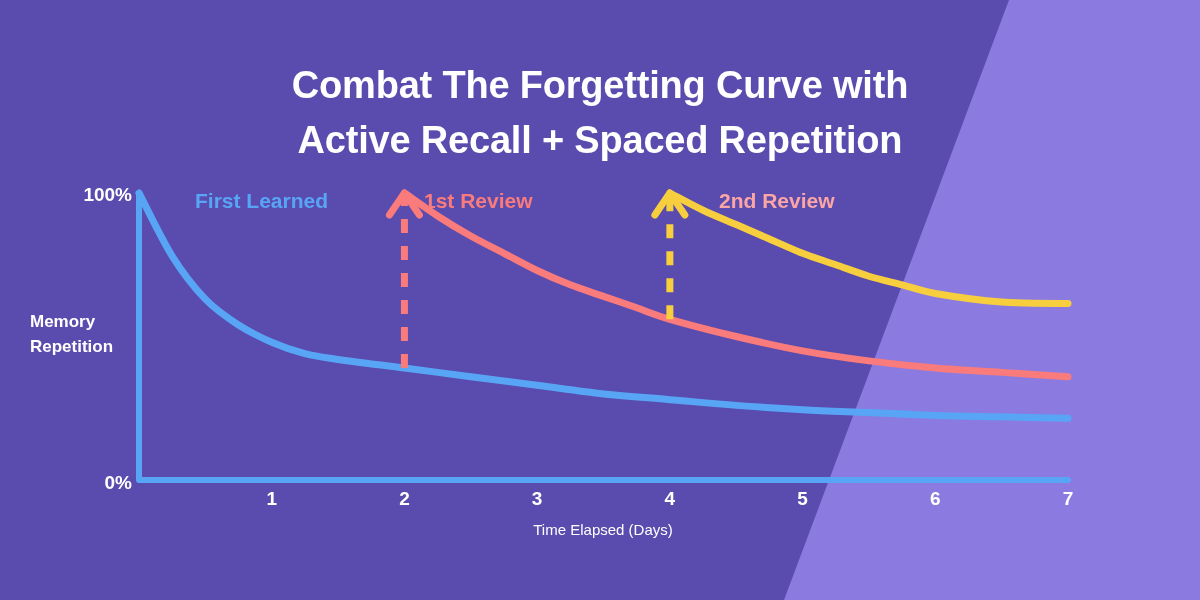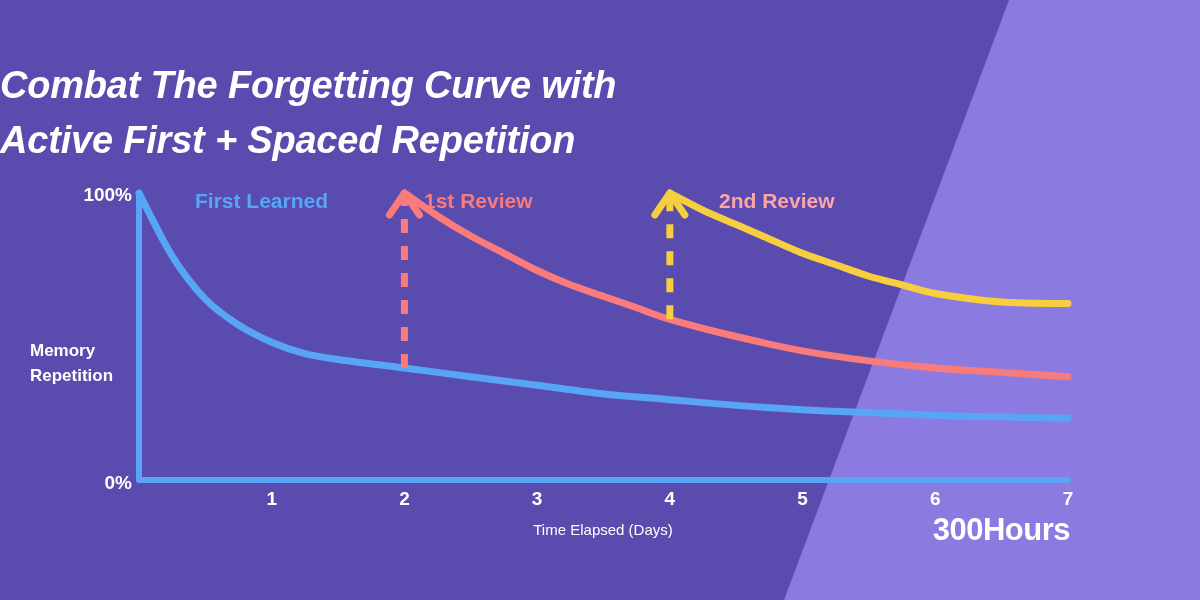--- a/index.html
+++ b/index.html
@@ -27,13 +27,13 @@
     left: 0;
     right: 0;
     top: 58px;
+    text-align: center;
     color: #FFFFFF;
     font-size: 38px;
     font-weight: 700;
     line-height: 1.45;
     letter-spacing: -0.2px;
     z-index: 4;
-    font-style: italic;
   }
   #title .line { display: block; }
 

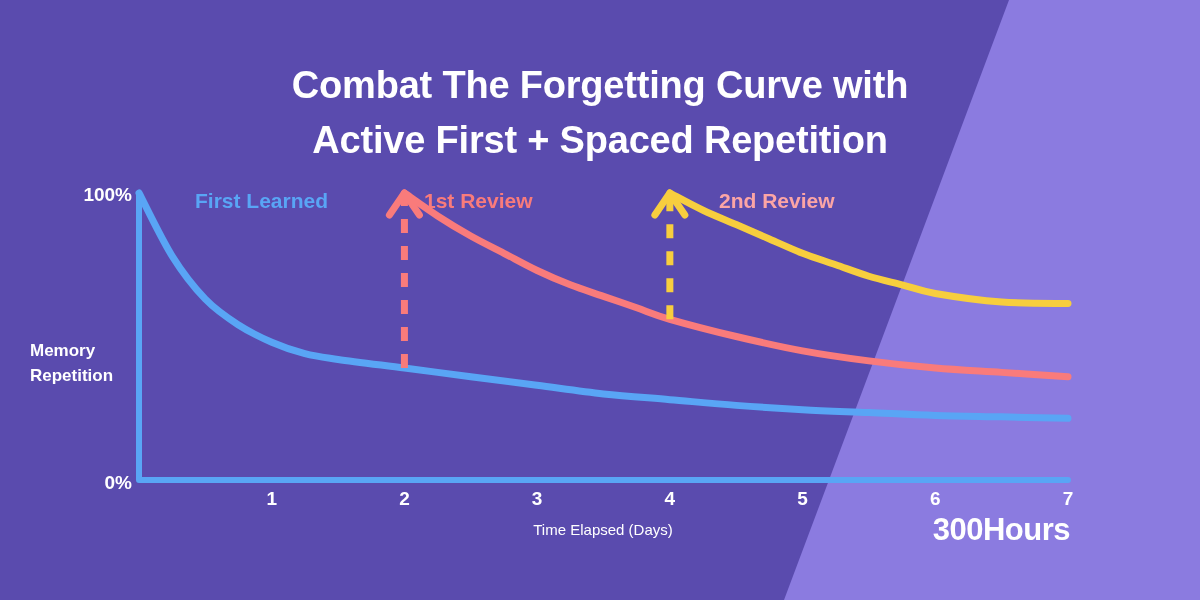--- a/index.html
+++ b/index.html
@@ -129,7 +129,7 @@
 
   <div id="title">
     <span class="line">Combat The Forgetting Curve with</span>
-    <span class="line">Active First + Spaced Repetition</span>
+    <span class="line">Active Recall + Spaced Repetition</span>
   </div>
 
   <svg id="plot" width="1200" height="600" viewBox="0 0 1200 600">

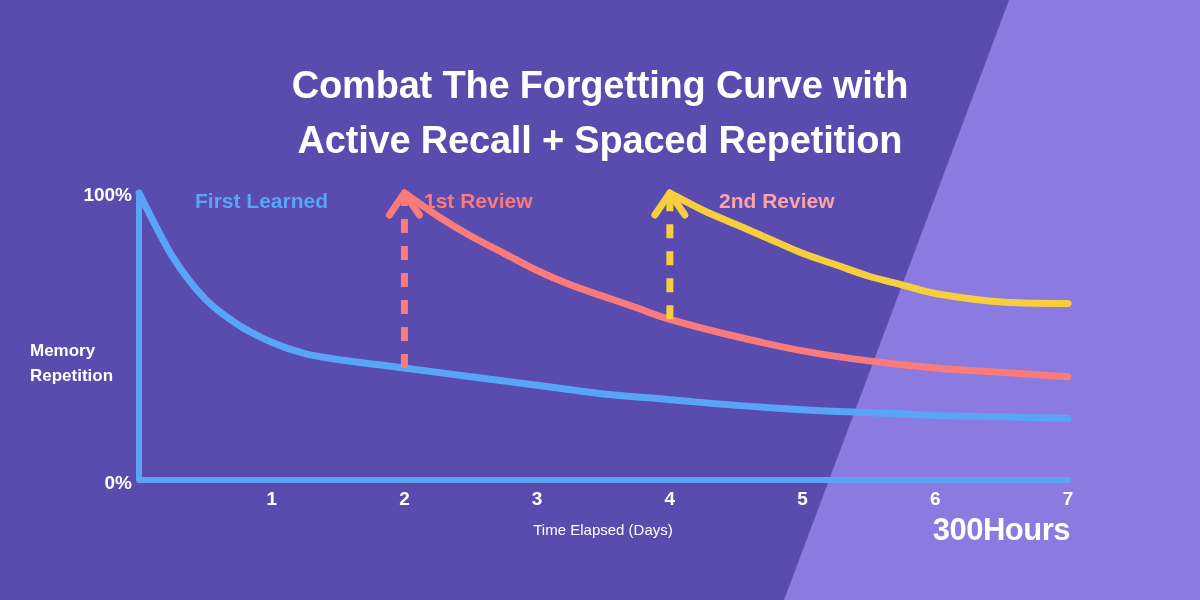--- a/index.html
+++ b/index.html
@@ -91,7 +91,6 @@
     font-weight: 700;
     line-height: 1.45;
     z-index: 5;
-    margin-top: 29px;
   }
   #y-axis-title span { display: block; }
   #x-axis-title {

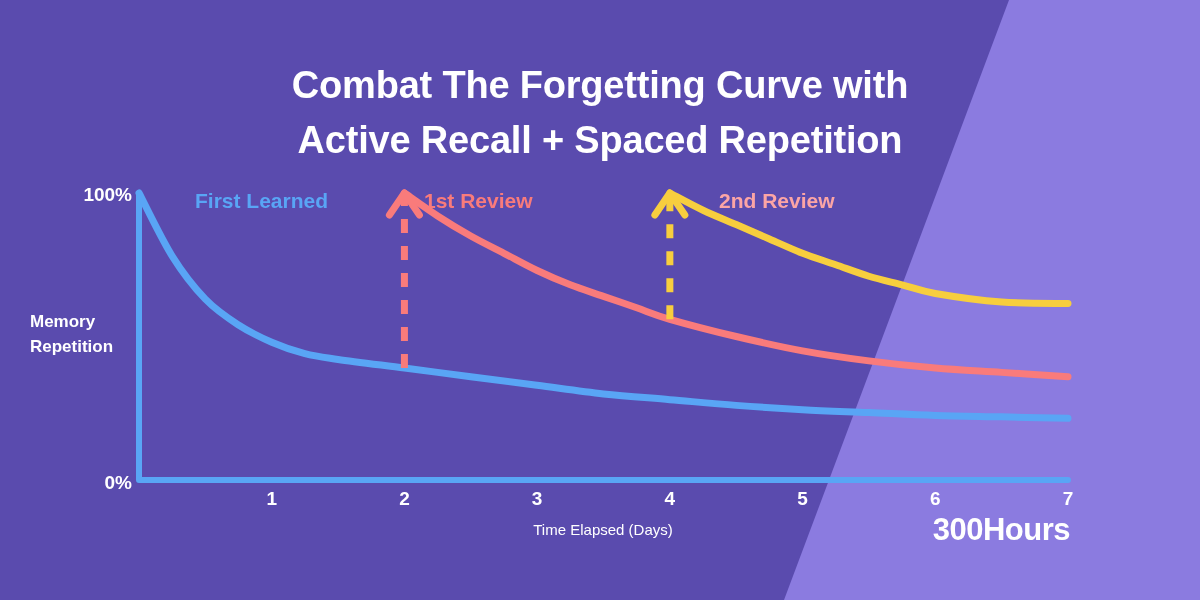--- a/index.html
+++ b/index.html
@@ -177,7 +177,6 @@
 
   <div id="x-axis-title">Time Elapsed (Days)</div>
 
-  <div id="brand">300Hours</div>
 </div>
 
 </body></html>

